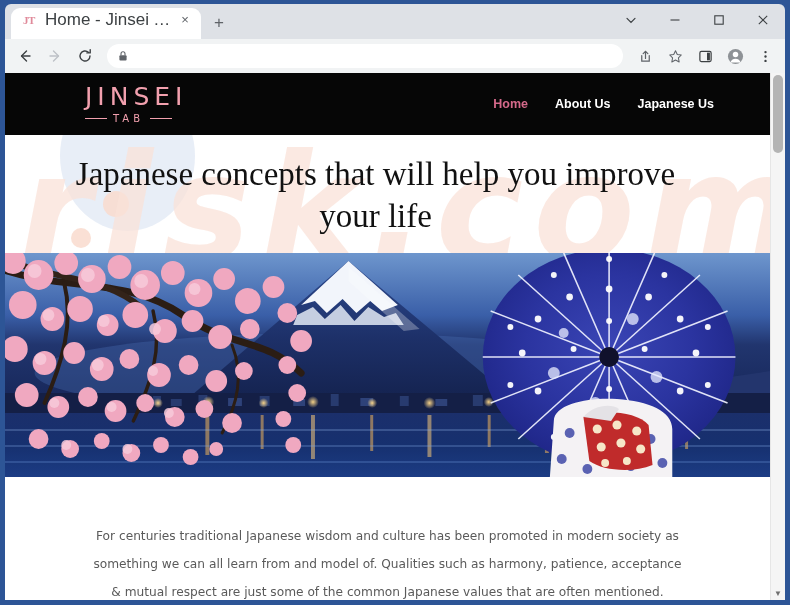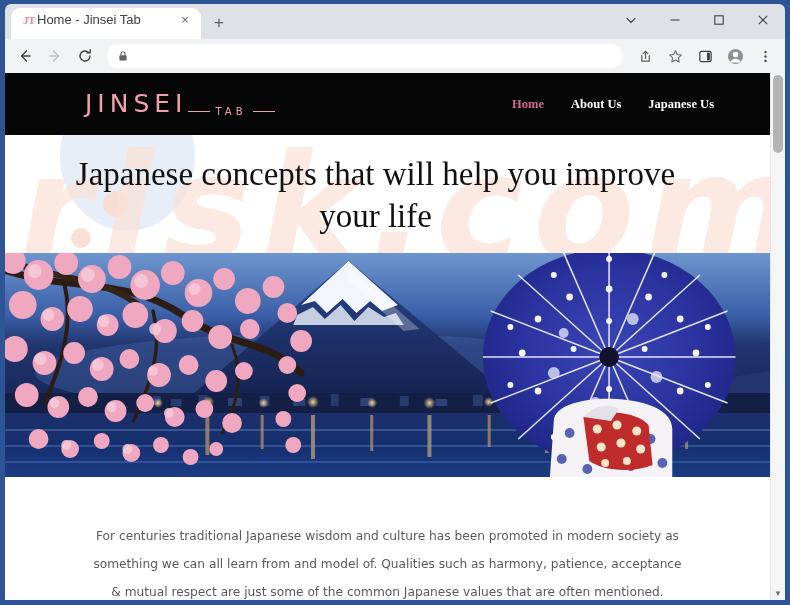--- a/index.html
+++ b/index.html
@@ -45,8 +45,8 @@
     letter-spacing: -0.5px;
   }
   .tab-title {
-    flex: 1; margin-left: 0;
-    font-size: 13px; color: #3c4043;
+    flex: 1; margin-left: 8px;
+    font-size: 17px; color: #3c4043;
     white-space: nowrap; overflow: hidden; text-overflow: ellipsis;
   }
   .tab-close {

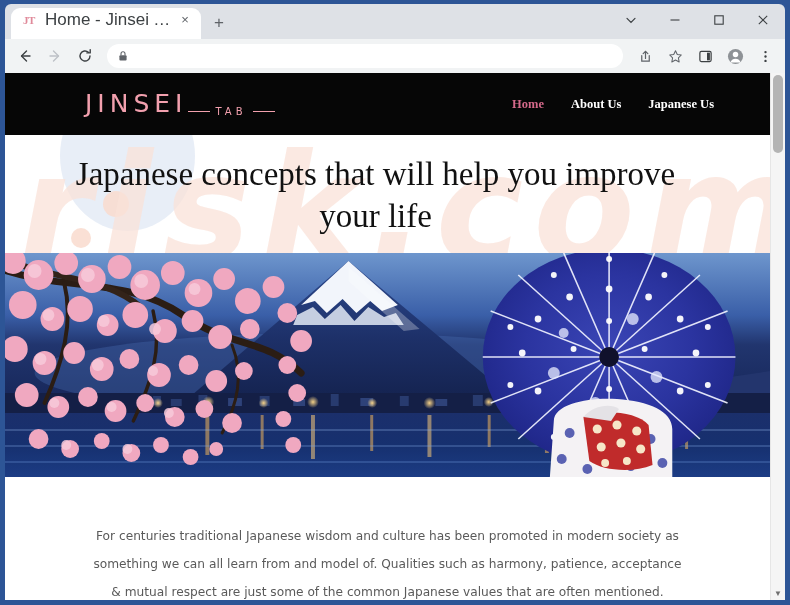--- a/index.html
+++ b/index.html
@@ -142,7 +142,7 @@
   }
   .logo {
     margin-left: 80px;
-    display: flex; flex-direction: row; align-items: flex-end;
+    display: flex; flex-direction: column; align-items: flex-start;
   }
   .logo-main {
     color: #f2a0ae; font-size: 25px; font-weight: 400;

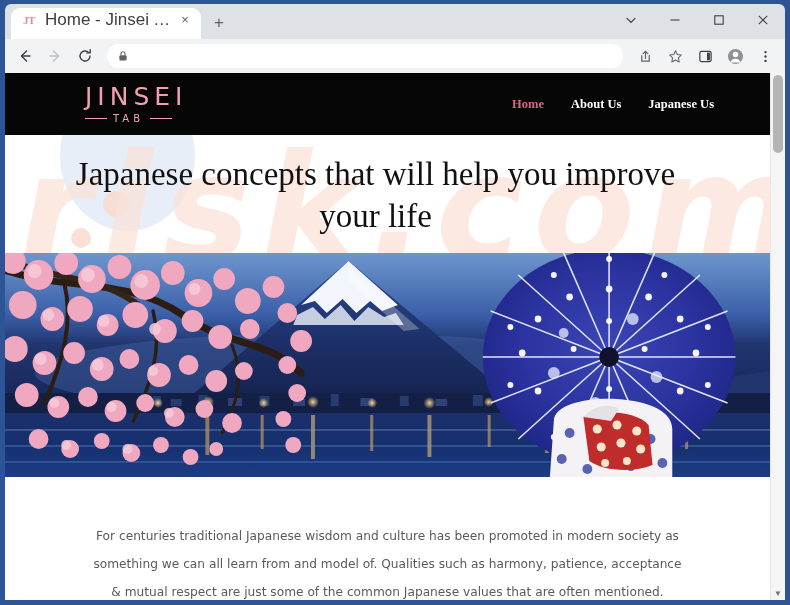--- a/index.html
+++ b/index.html
@@ -168,7 +168,7 @@
   .nav a {
     font-size: 12.5px; font-weight: bold;
     color: #ffffff; text-decoration: none;
-    font-family: Liberation Serif, serif;
+    font-family: Liberation Sans, sans-serif;
   }
   .nav a.active { color: #d4698a; }
 

